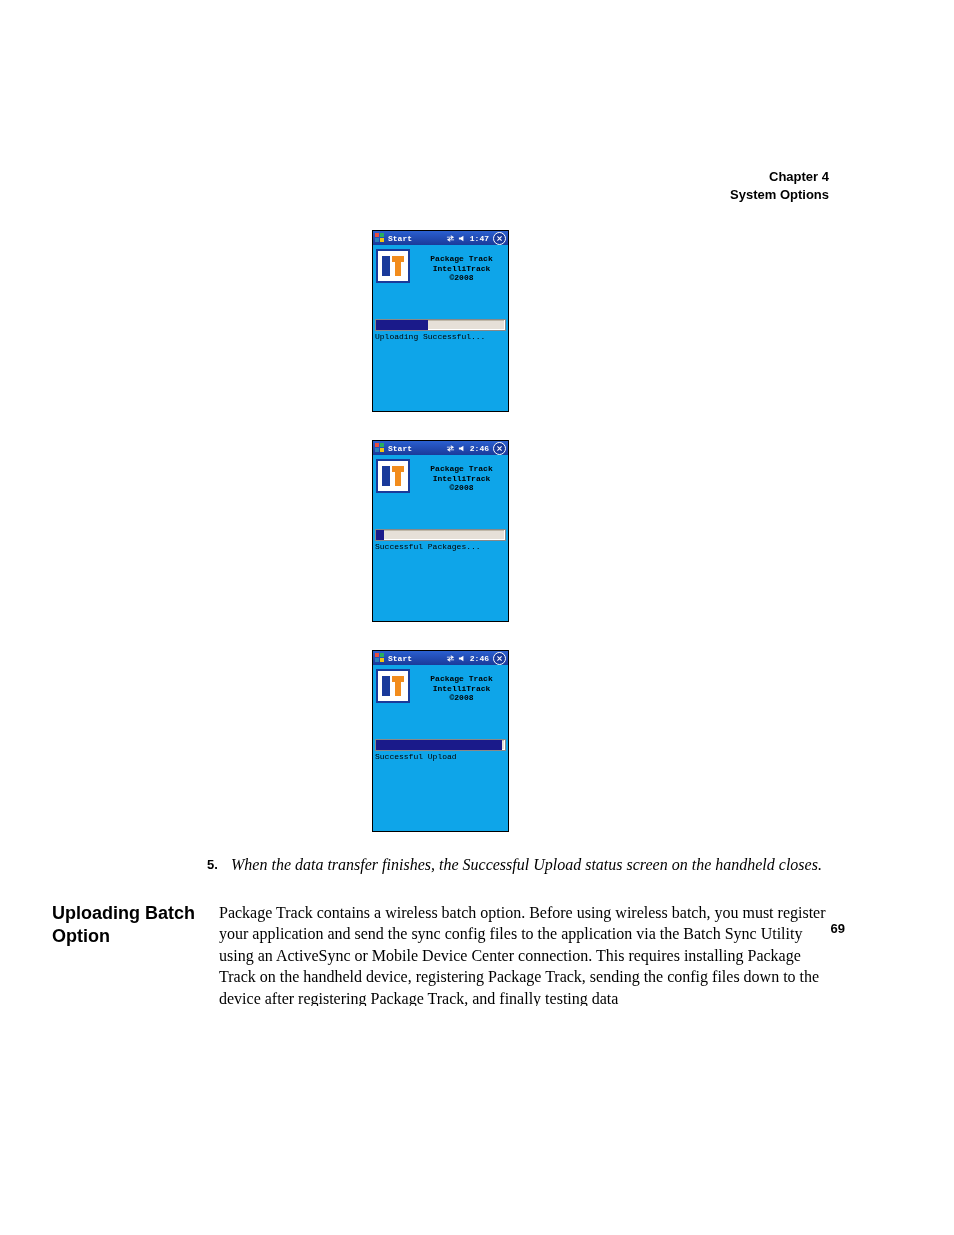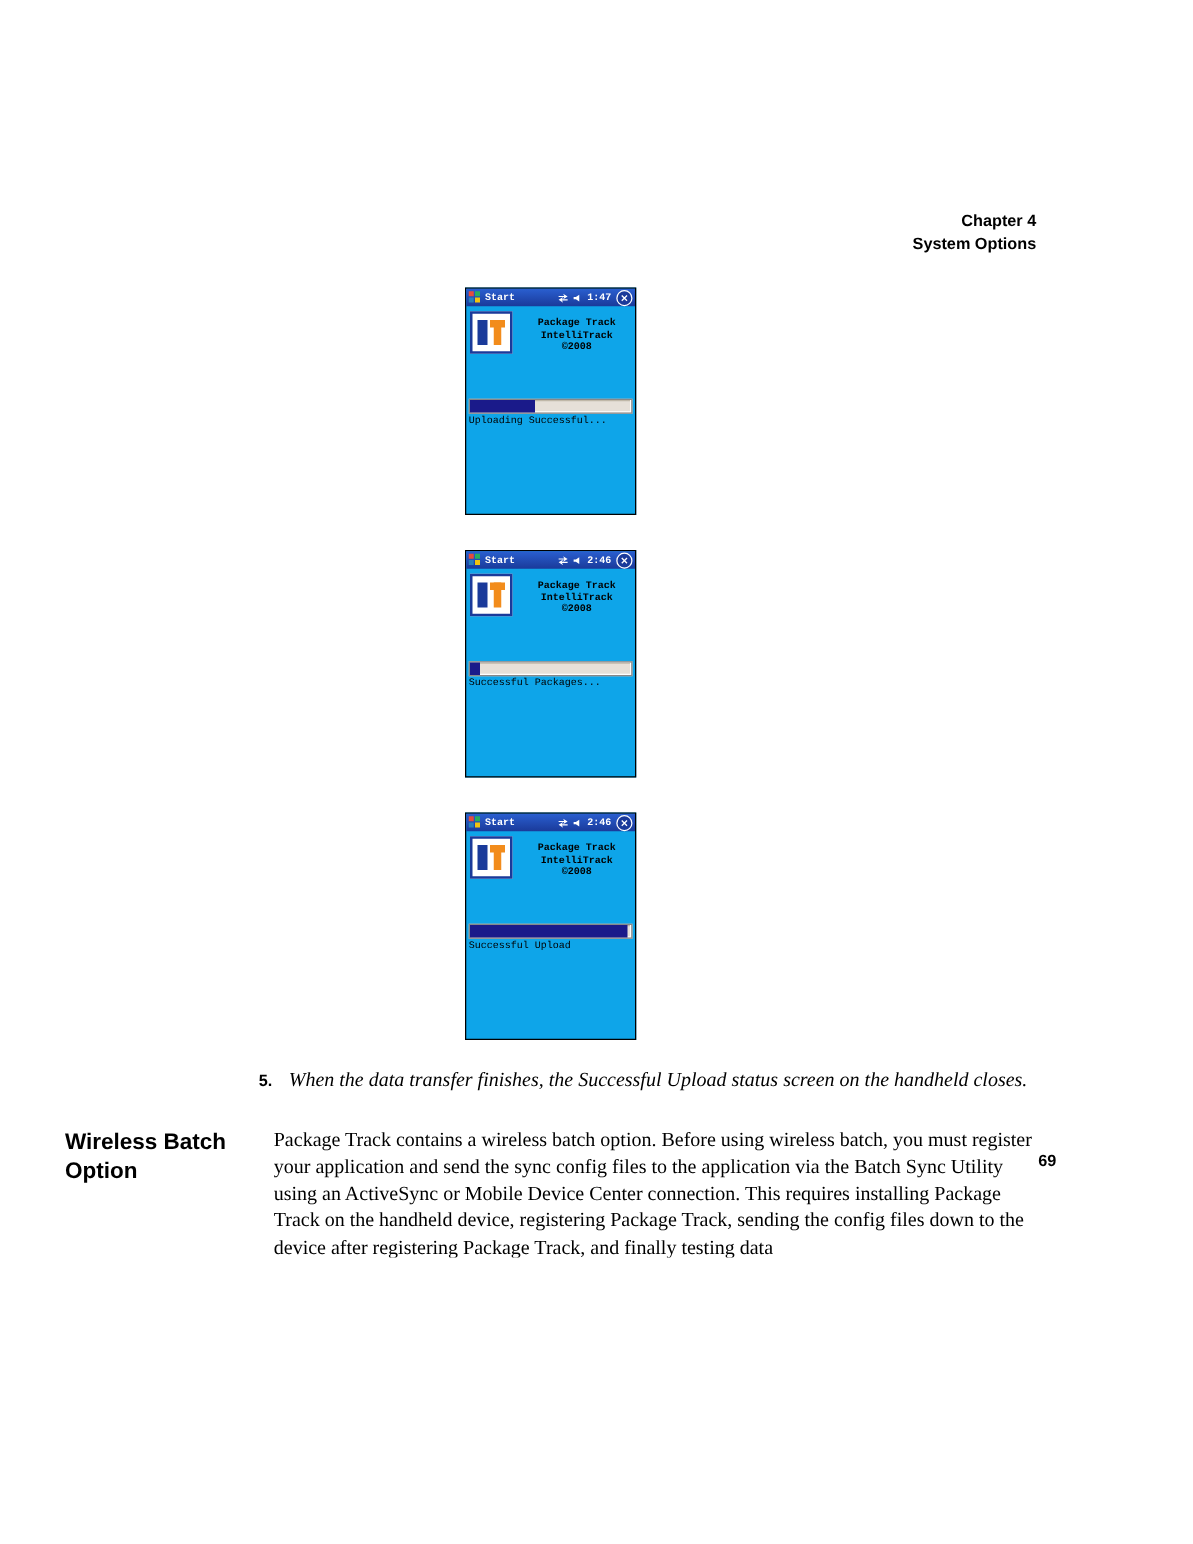--- a/index.html
+++ b/index.html
@@ -342,7 +342,7 @@
     </div>
 
     <div class="section">
-      <div class="section-heading">Wireless Batch Option</div>
+      <div class="section-heading">Uploading Batch Option</div>
       <div class="section-body">Package Track contains a wireless batch option. Before using wireless batch, you must register your application and send the sync config files to the application via the Batch Sync Utility using an ActiveSync or Mobile Device Center connection. This requires installing Package Track on the handheld device, registering Package Track, sending the config files down to the device after registering Package Track, and finally testing data</div>
     </div>
   </div>

